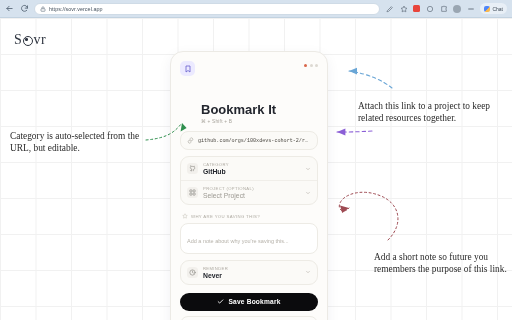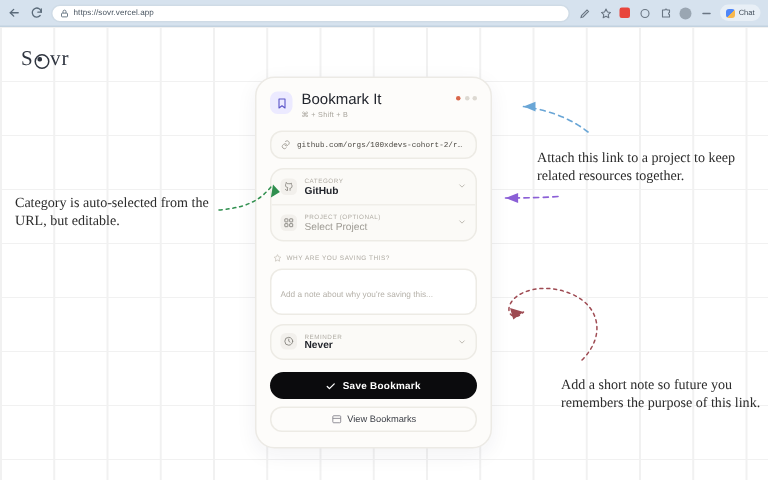--- a/index.html
+++ b/index.html
@@ -75,7 +75,7 @@
   }
   .bm-badge svg{width:8px;height:8px;display:block;color:#5b54c8;}
   .head-text{flex:1 1 auto;min-width:0;}
-  .card-title{font-size:10px;font-weight:normal;color:#23262e;line-height:1.15;}
+  .card-title{font-size:13px;font-weight:bold;color:#23262e;line-height:1.15;margin-top:42px;}
   .card-shortcut{font-size:4.8px;color:#a8a49c;margin-top:1.5px;letter-spacing:.2px;}
   .dots{display:flex;gap:2.5px;align-items:center;padding-top:3px;flex:0 0 auto;}
   .dot{width:3px;height:3px;border-radius:50%;background:#ddd9d2;}

